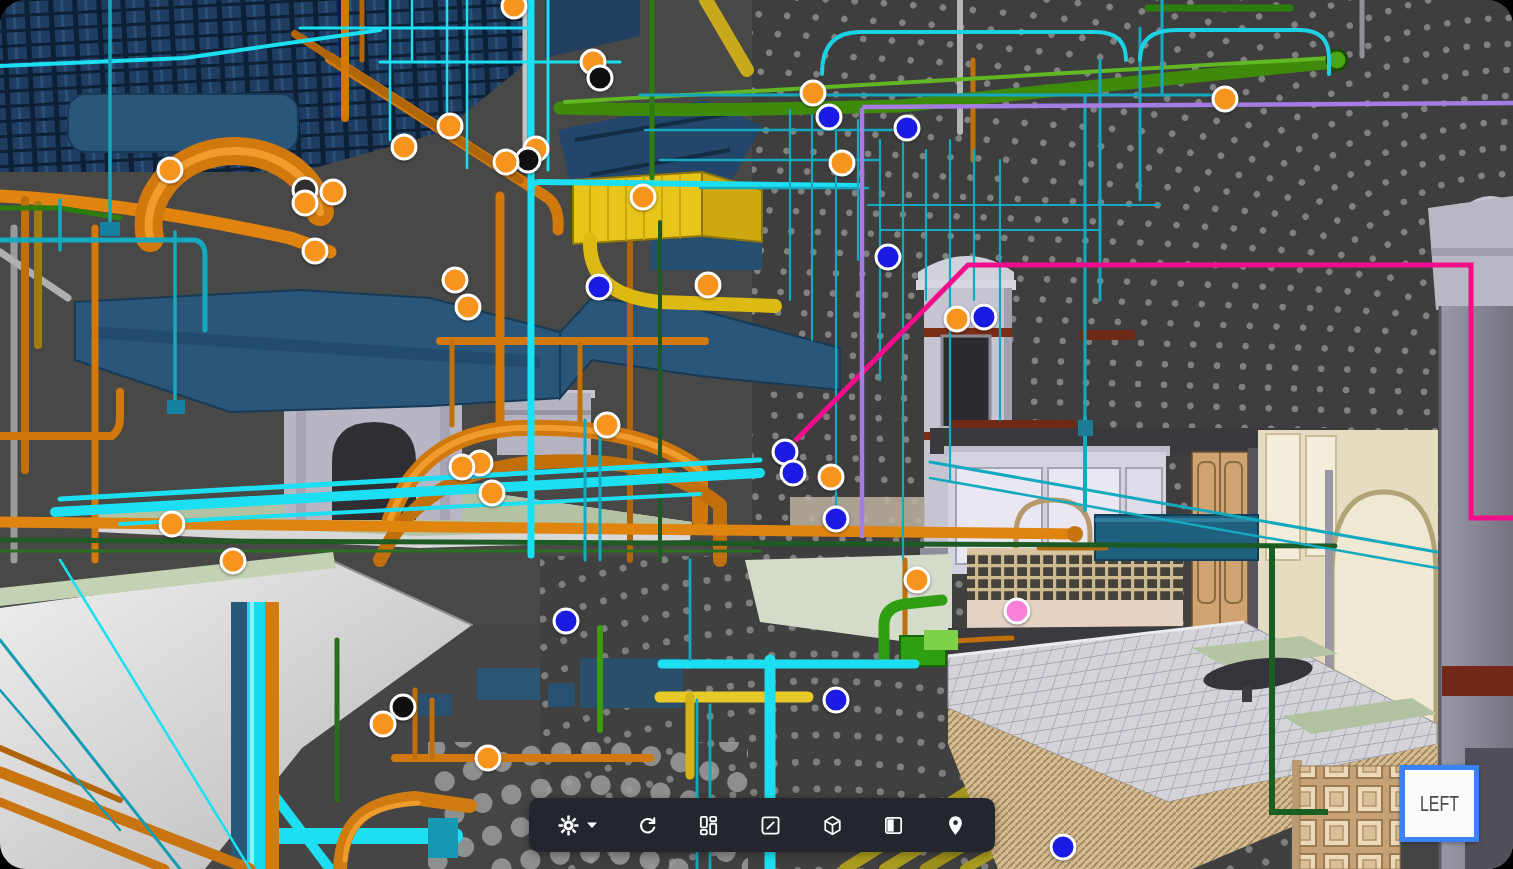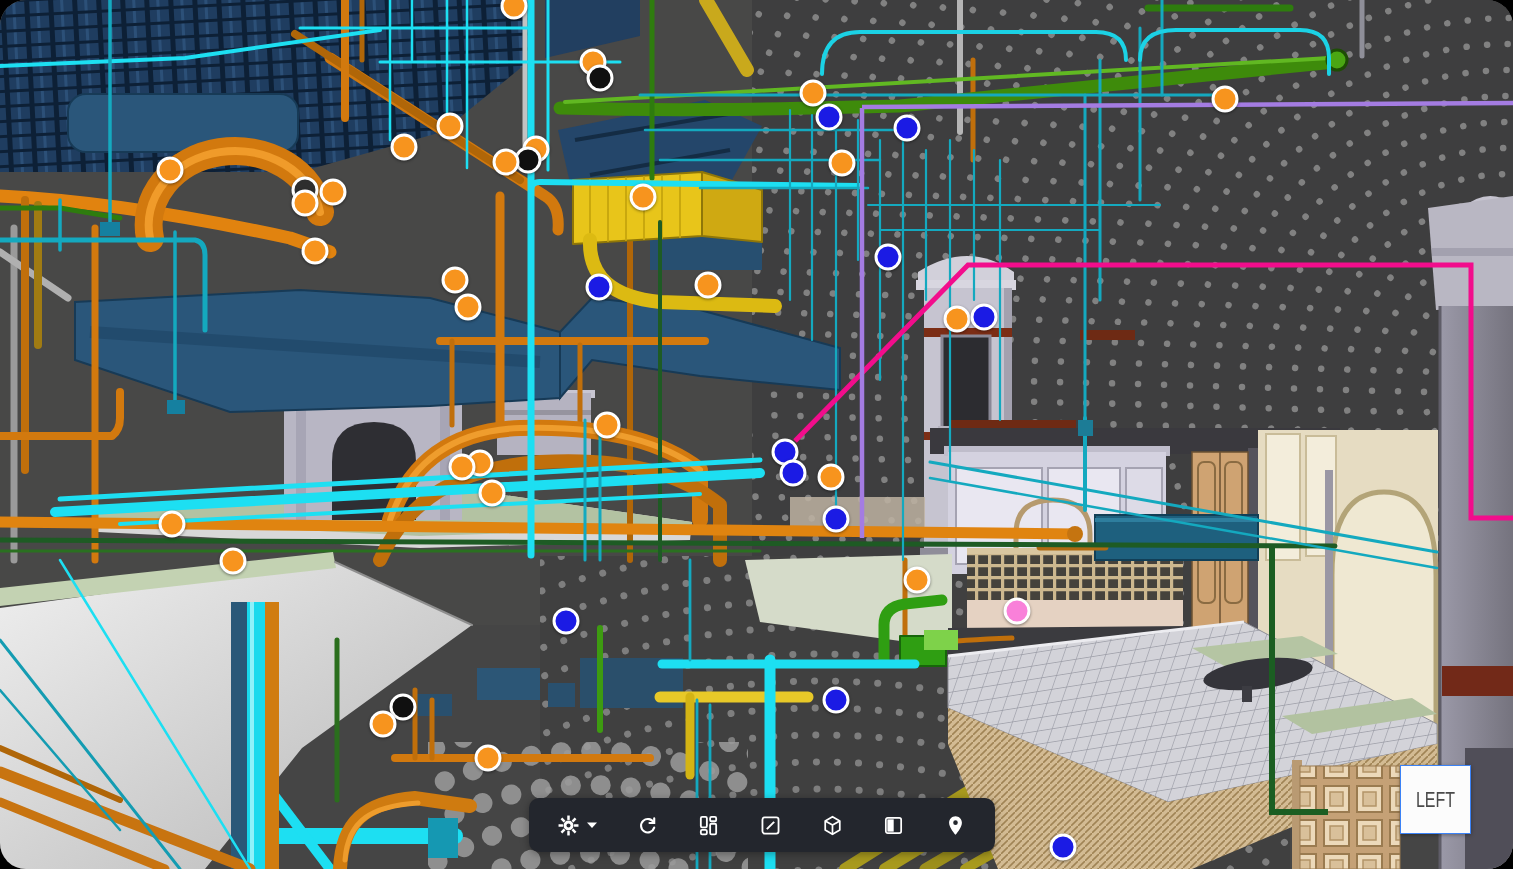--- a/index.html
+++ b/index.html
@@ -16,7 +16,7 @@
   .tb-btn svg{display:block;}
   
   .viewcube{position:absolute;left:1400px;top:765px;width:69px;height:67px;background:#fcfcfc;
-    border:1px solid #3b82f6;box-shadow:0 1px 4px rgba(0,0,0,.35);display:flex;align-items:center;
+    border:5px solid #3b82f6;box-shadow:0 1px 4px rgba(0,0,0,.35);display:flex;align-items:center;
     justify-content:center;cursor:pointer;}
   .viewcube span{font-size:20px;color:#4a4a4a;transform:scale(.8,1.08);letter-spacing:0px;font-weight:400;}
 </style>

